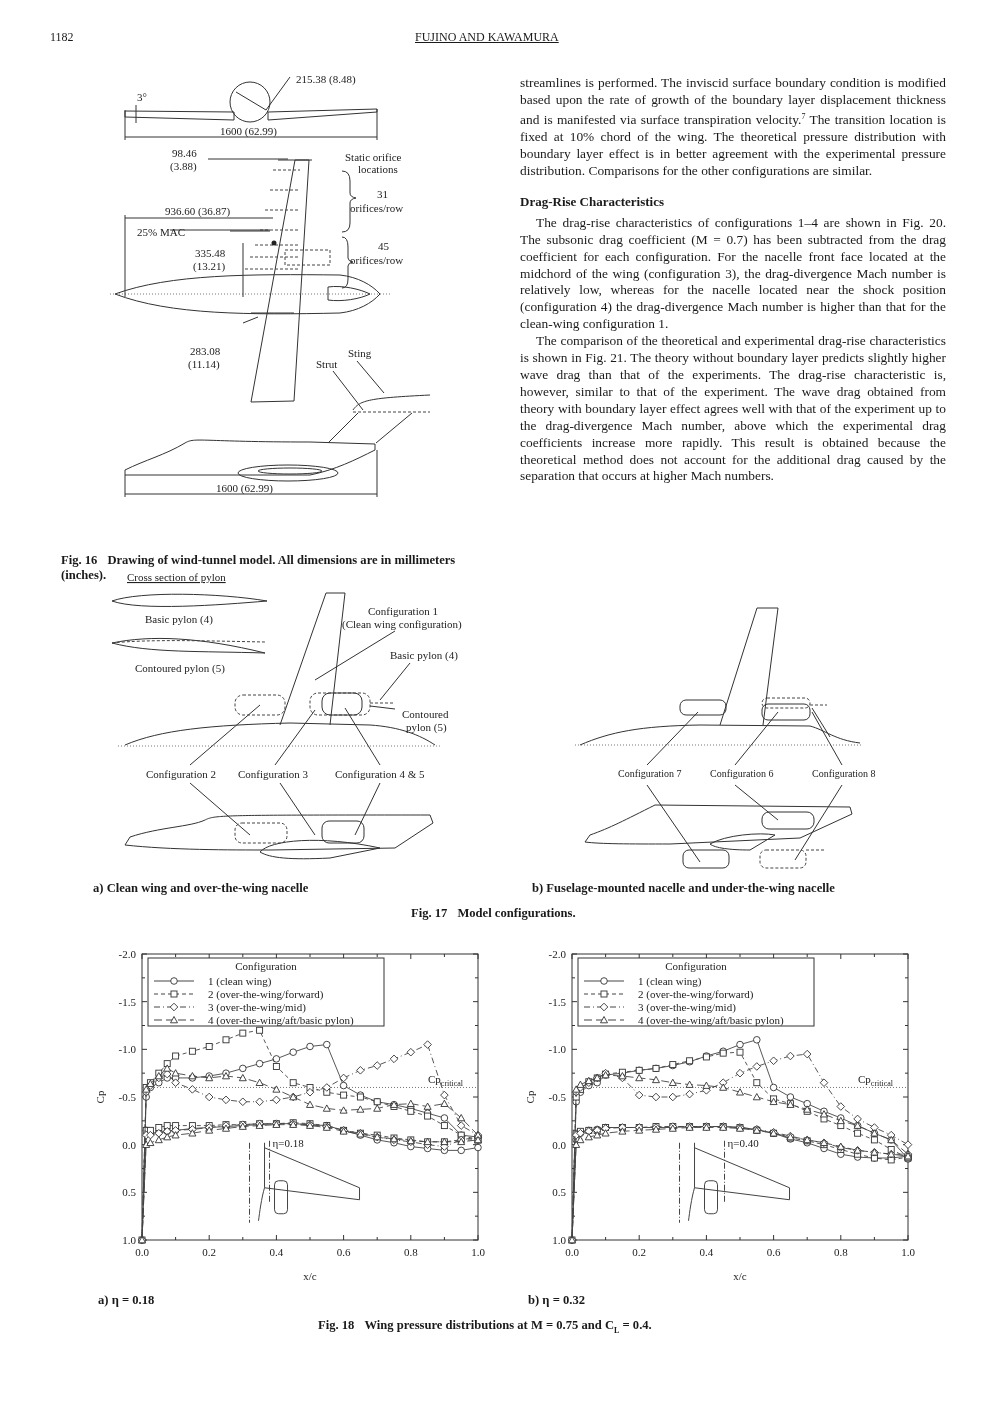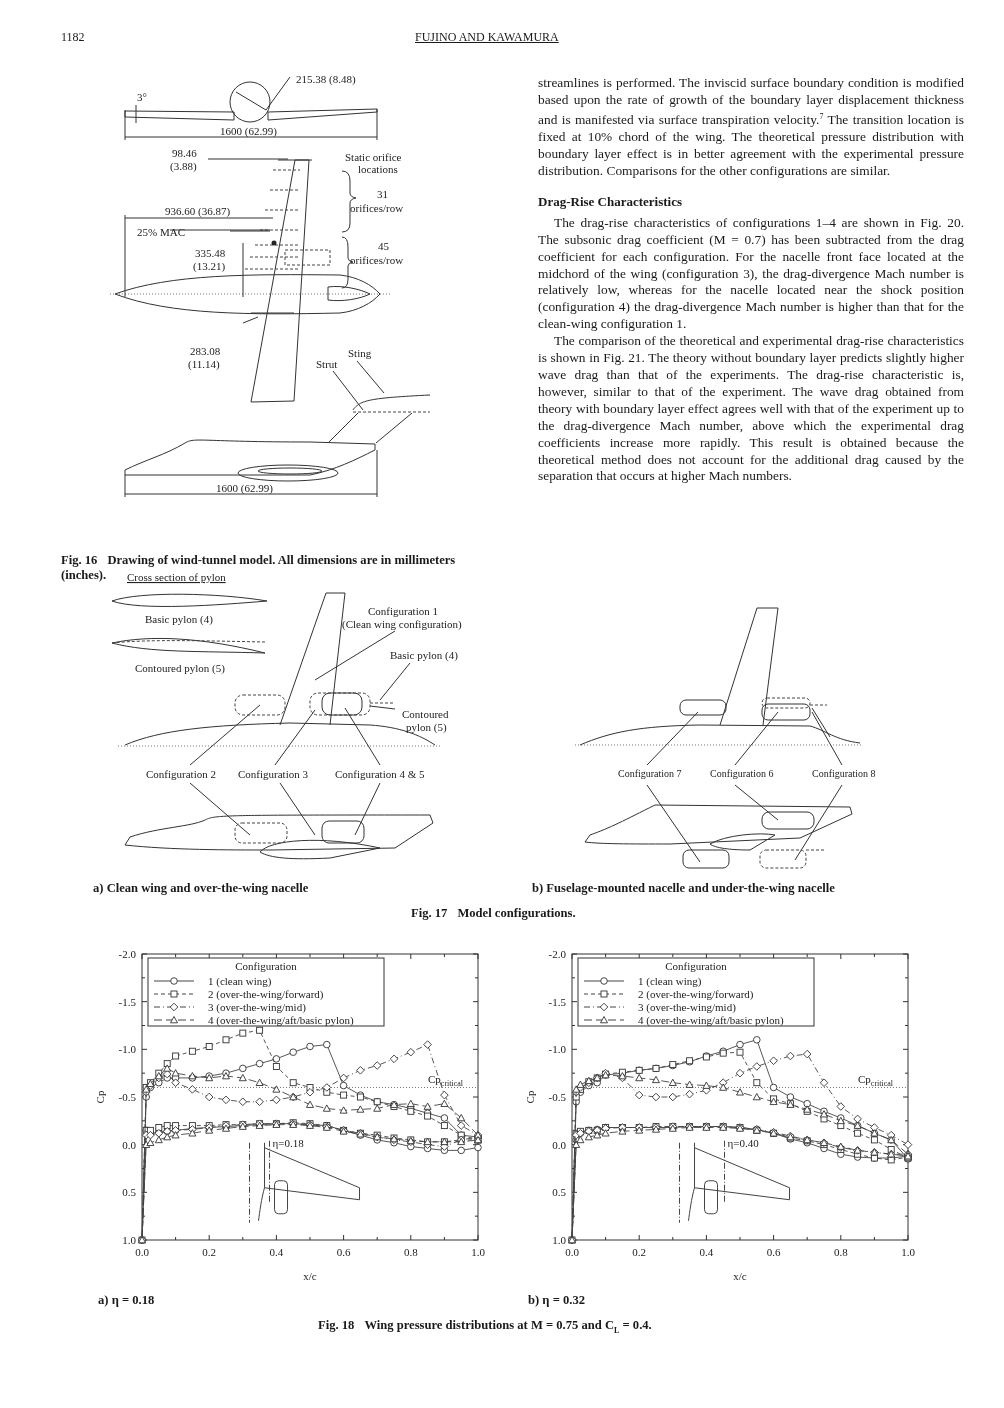--- a/index.html
+++ b/index.html
@@ -22,7 +22,7 @@
 </head>
 <body>
 
-<div class="abs hdr" style="left:61px;">1182</div>
+<div class="abs hdr" style="left:50px;">1182</div>
 <div class="abs hdr" style="left:415px;text-decoration:underline;">FUJINO AND KAWAMURA</div>
 
 <svg class="abs" style="left:110px;top:65px;" width="390" height="435">

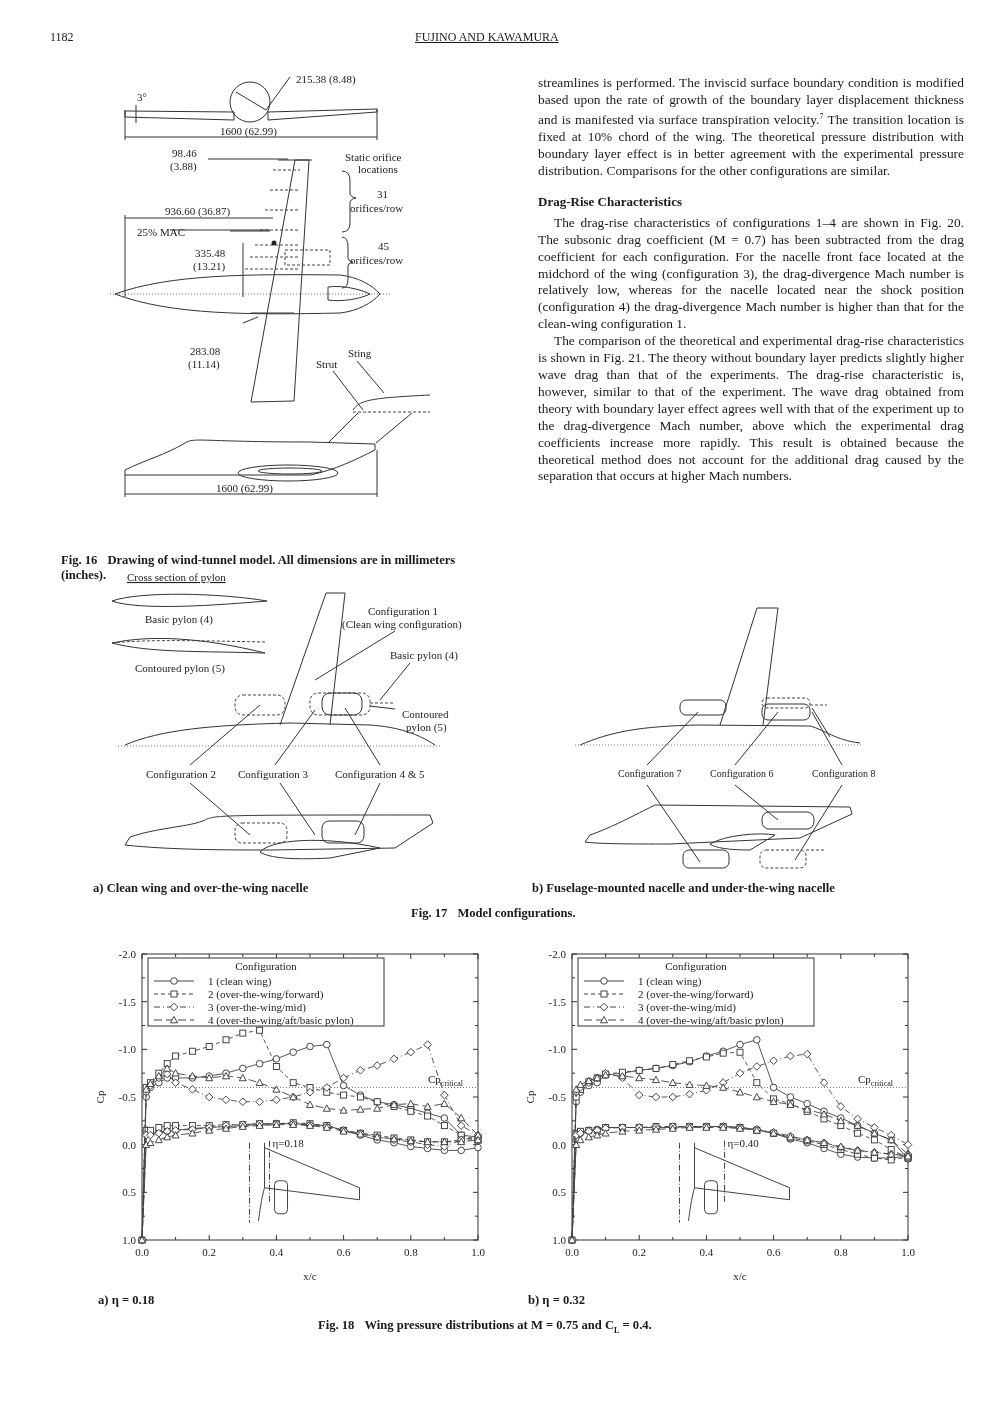--- a/index.html
+++ b/index.html
@@ -106,7 +106,7 @@
   <span class="lbl">Fig. 16</span><span>Drawing of wind-tunnel model. All dimensions are in millimeters (inches).</span>
 </div>
 
-<div class="abs col-text" style="left:538px;top:75px;width:426px;">
+<div class="abs col-text" style="left:520px;top:75px;width:426px;">
   <p class="noind"><span>streamlines is performed. The inviscid surface boundary condition is modified based upon the rate of growth of the boundary layer displacement thickness and is manifested via surface transpiration velocity.</span><sup style="font-size:8px">7</sup><span> The transition location is fixed at 10% chord of the wing. The theoretical pressure distribution with boundary layer effect is in better agreement with the experimental pressure distribution. Comparisons for the other configurations are similar.</span></p>
   <div class="sec-head">Drag-Rise Characteristics</div>
   <p>The drag-rise characteristics of configurations 1–4 are shown in Fig. 20. The subsonic drag coefficient (M = 0.7) has been subtracted from the drag coefficient for each configuration. For the nacelle front face located at the midchord of the wing (configuration 3), the drag-divergence Mach number is relatively low, whereas for the nacelle located near the shock position (configuration 4) the drag-divergence Mach number is higher than that for the clean-wing configuration 1.</p>

